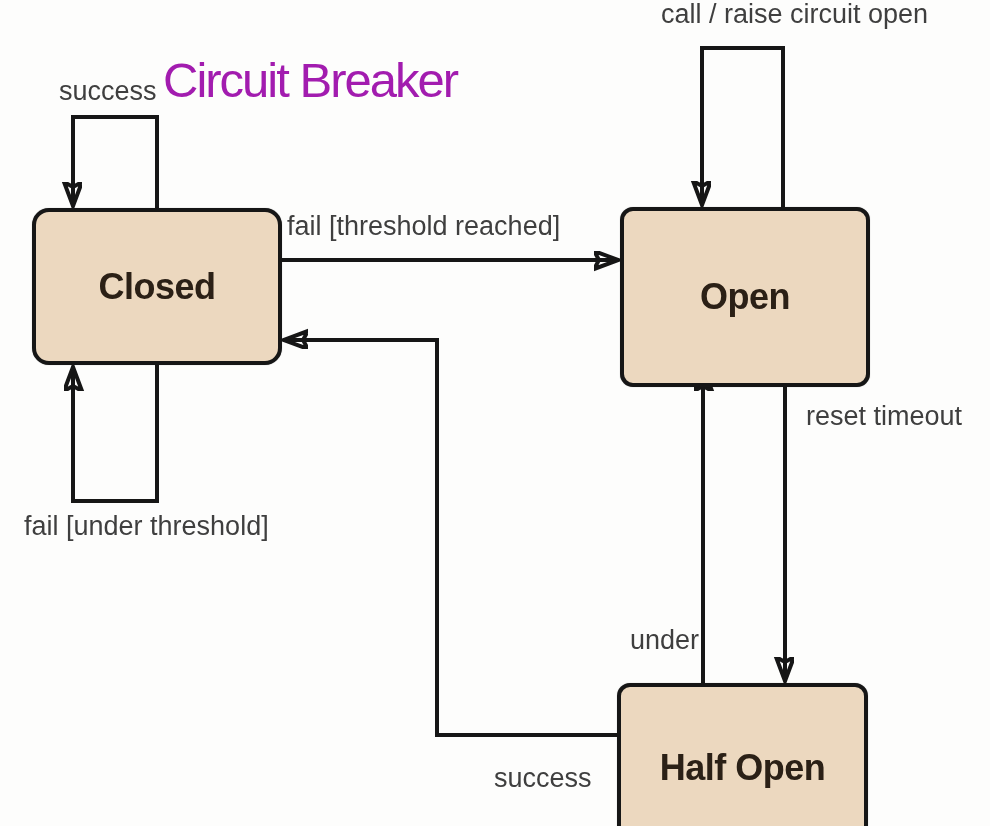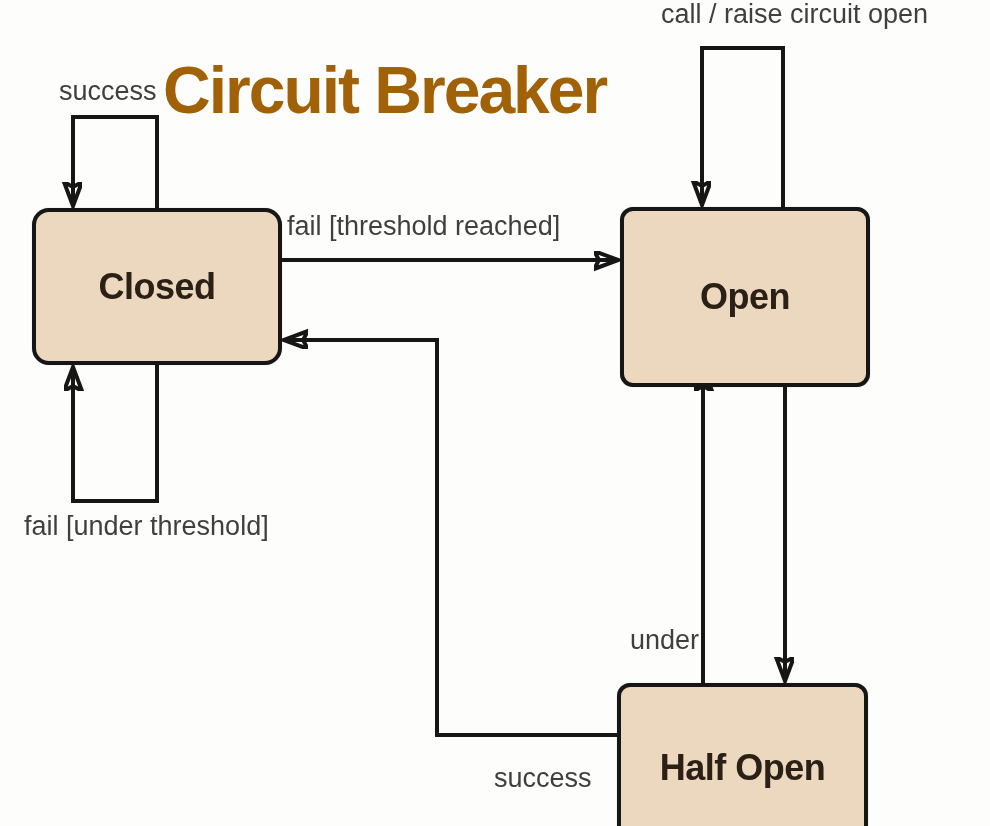--- a/index.html
+++ b/index.html
@@ -53,10 +53,10 @@
     left: 163px;
     top: 52px;
     z-index: 3;
-    font-size: 66px;
-    font-weight: bold;
+    font-size: 49px;
+    font-weight: normal;
     letter-spacing: -2px;
-    color: #a16207;
+    color: #a21caf;
     white-space: nowrap;
   }
   .elabel {

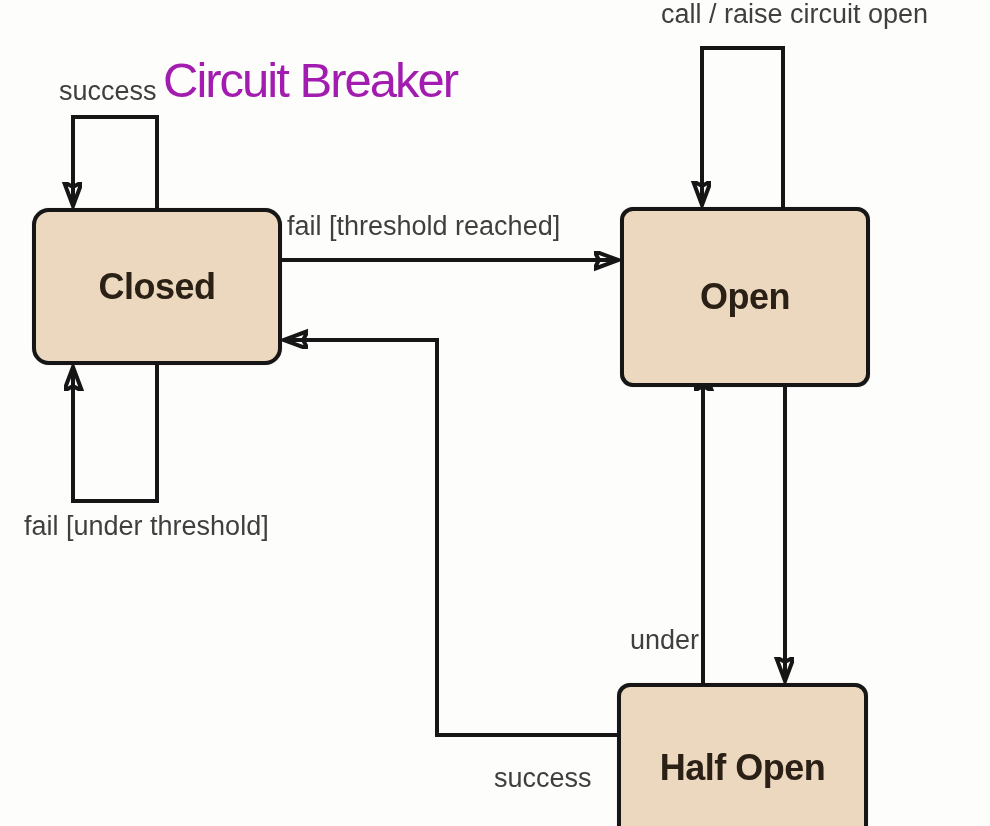--- a/index.html
+++ b/index.html
@@ -111,6 +111,7 @@
   <span class="elabel lbl-fail-threshold">fail [threshold reached]</span>
   <span class="elabel lbl-fail-under">fail [under threshold]</span>
   <span class="elabel lbl-call-raise">call / raise circuit open</span>
+  <span class="elabel lbl-reset-timeout">reset timeout</span>
   <span class="elabel lbl-fail">under</span>
   <span class="elabel lbl-success-bottom">success</span>
 

